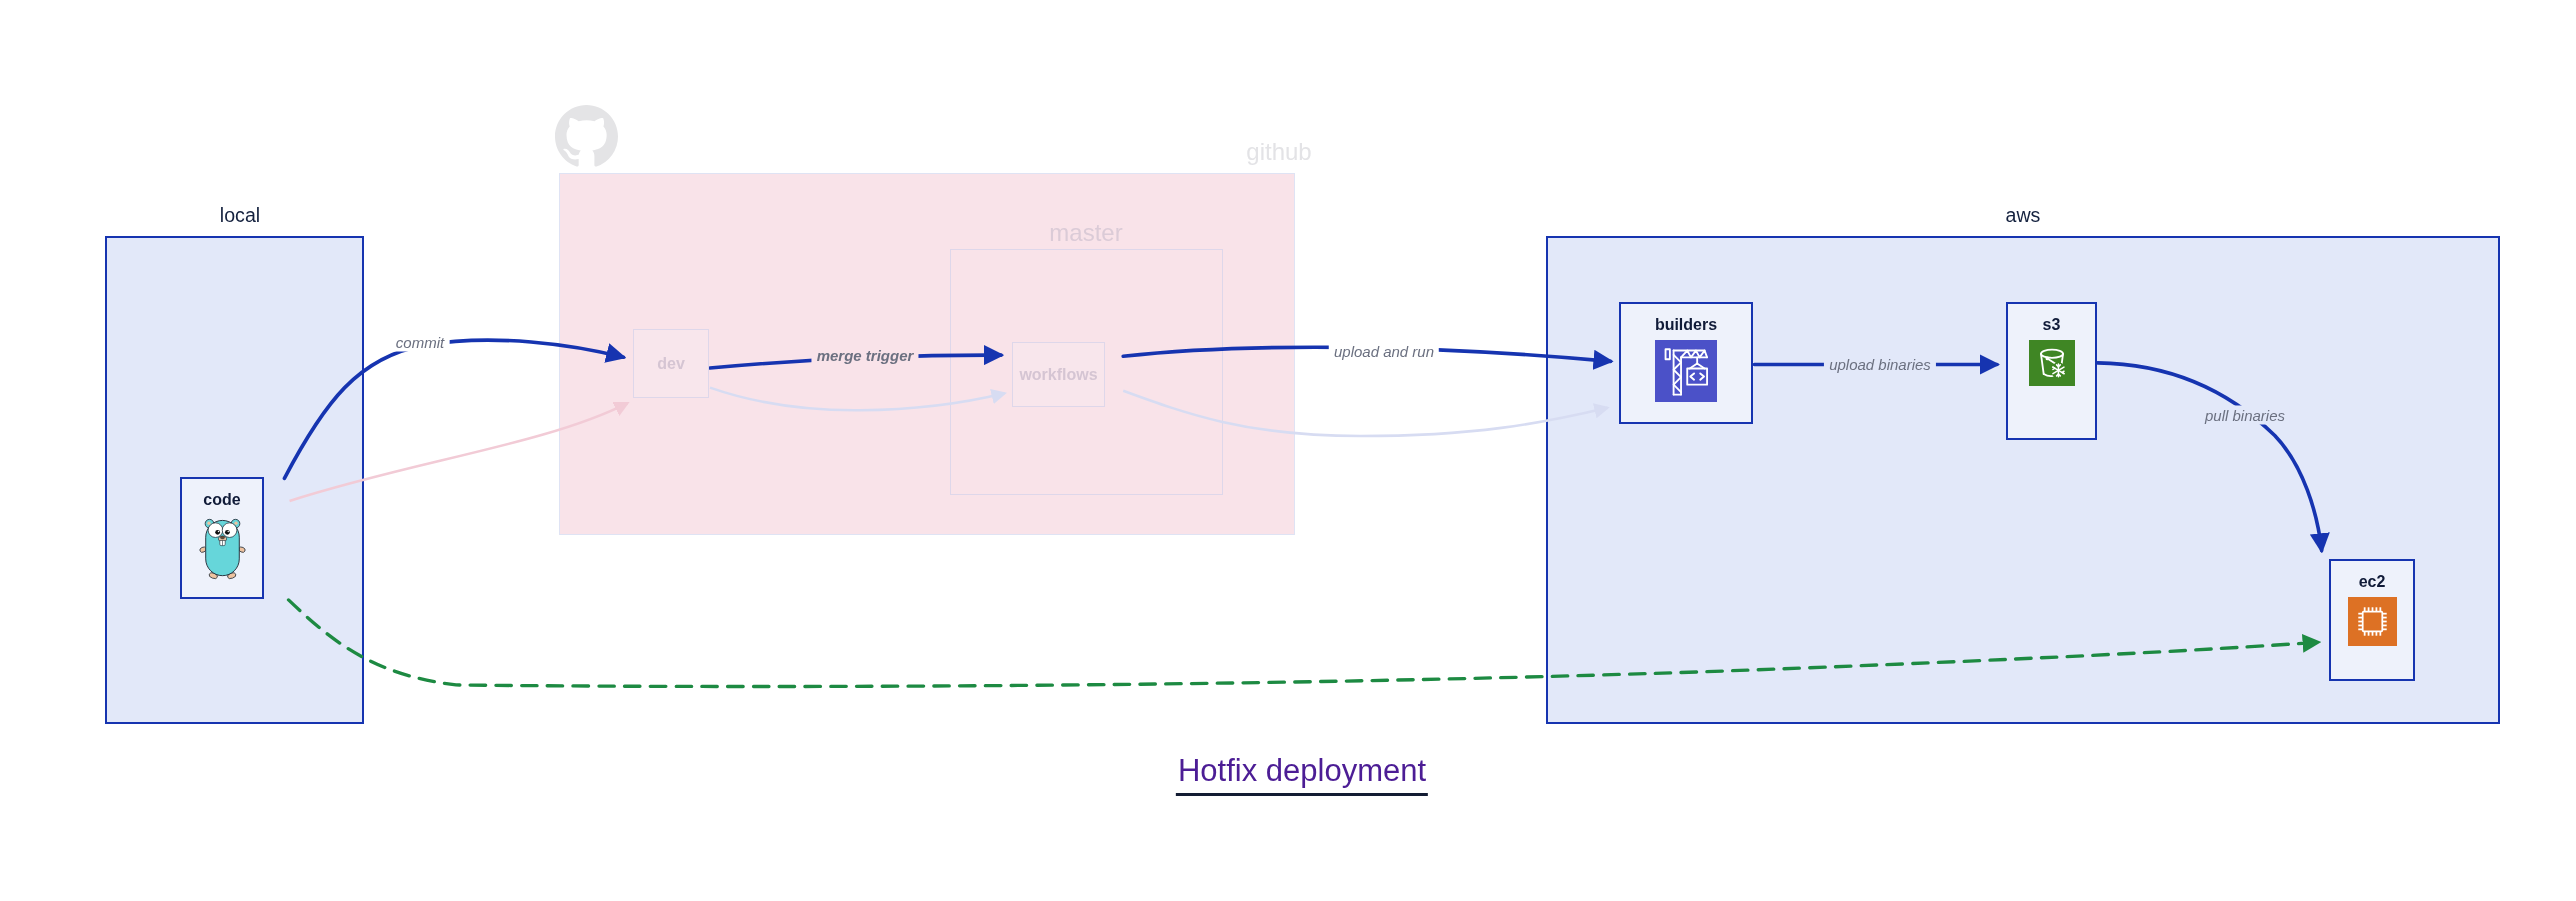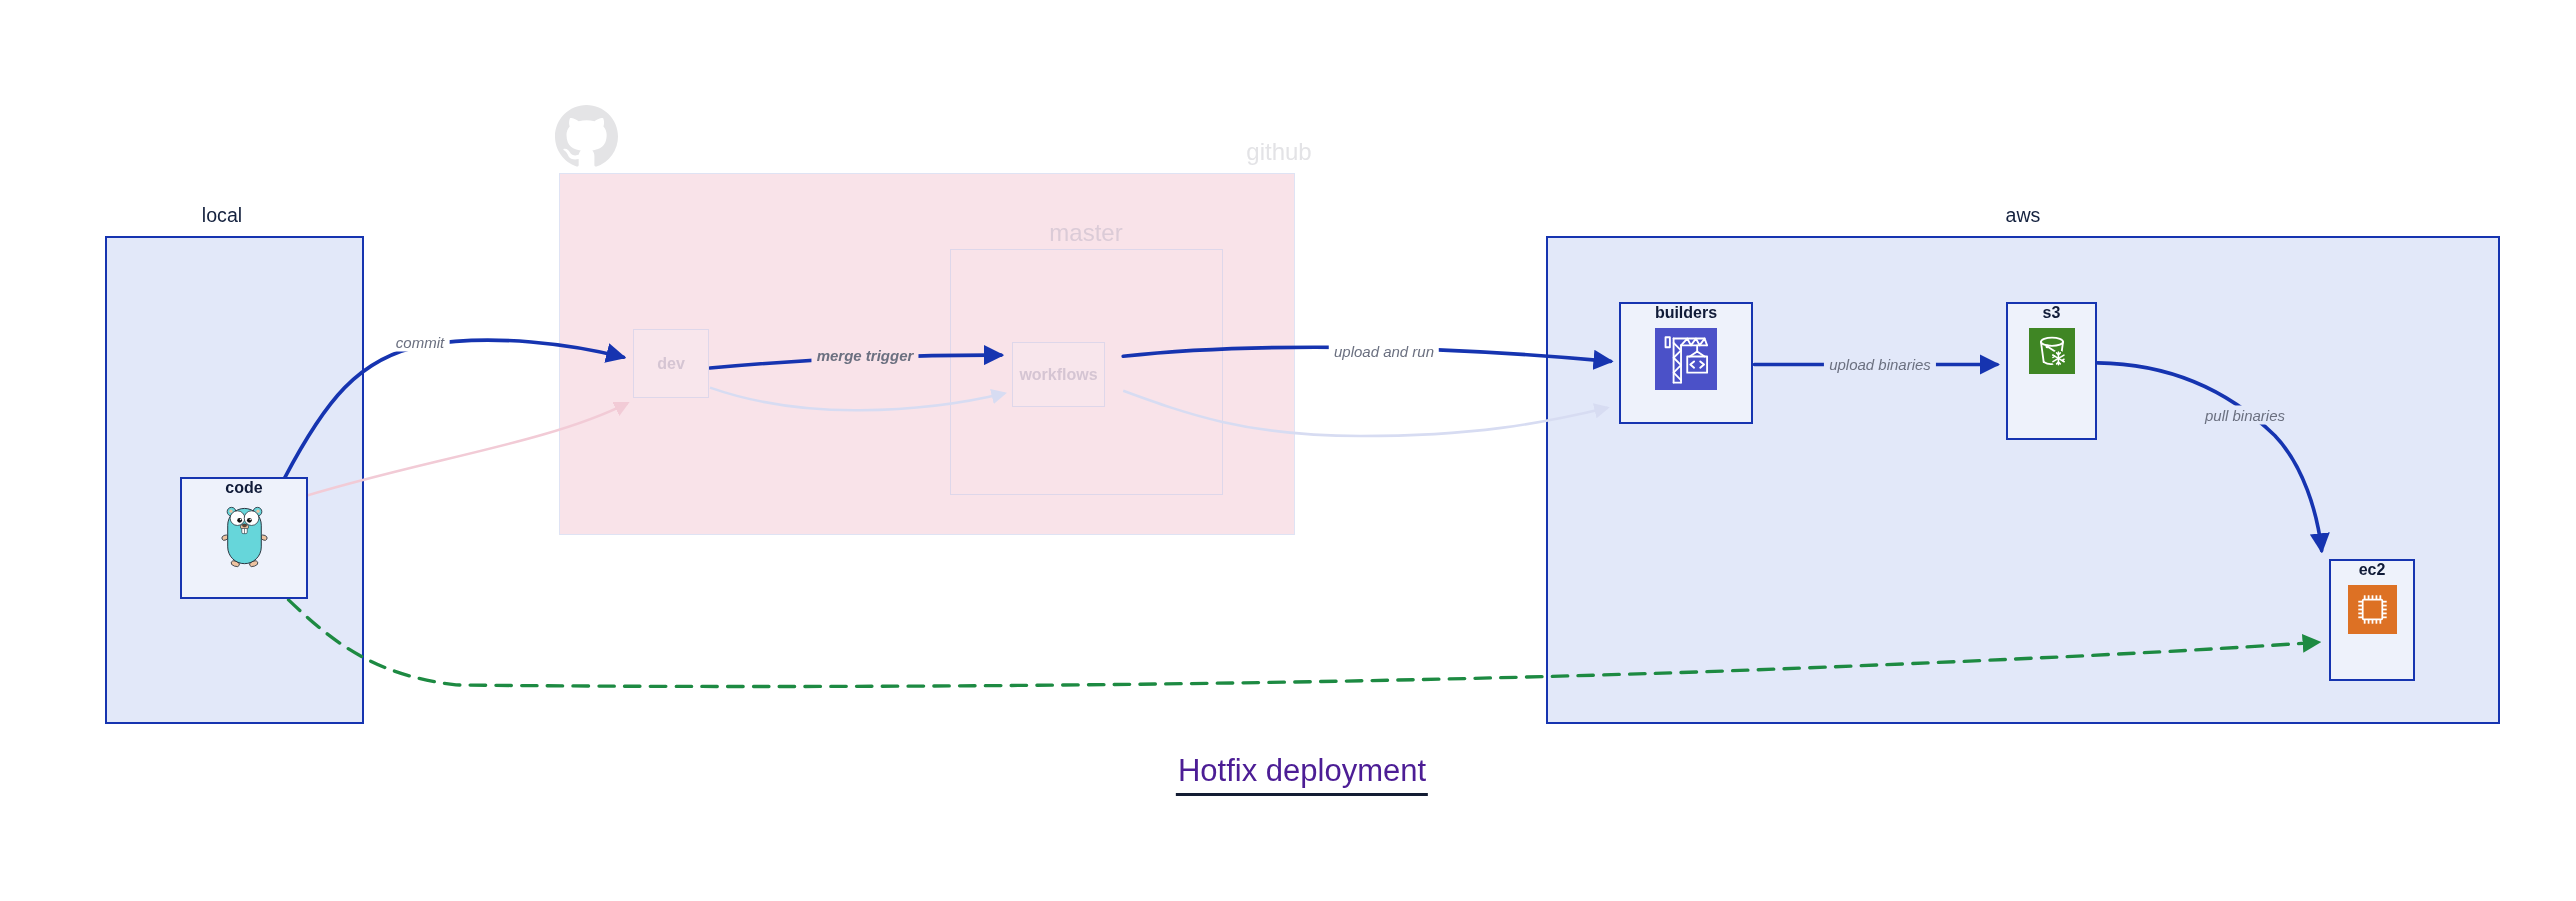--- a/index.html
+++ b/index.html
@@ -48,7 +48,7 @@
 
 <div class="canvas">
 
-  <div class="container-label" style="left:222px;top:204px;">local</div>
+  <div class="container-label" style="left:240px;top:204px;">local</div>
   <div class="container box-local"></div>
 
   <div class="container box-github"></div>

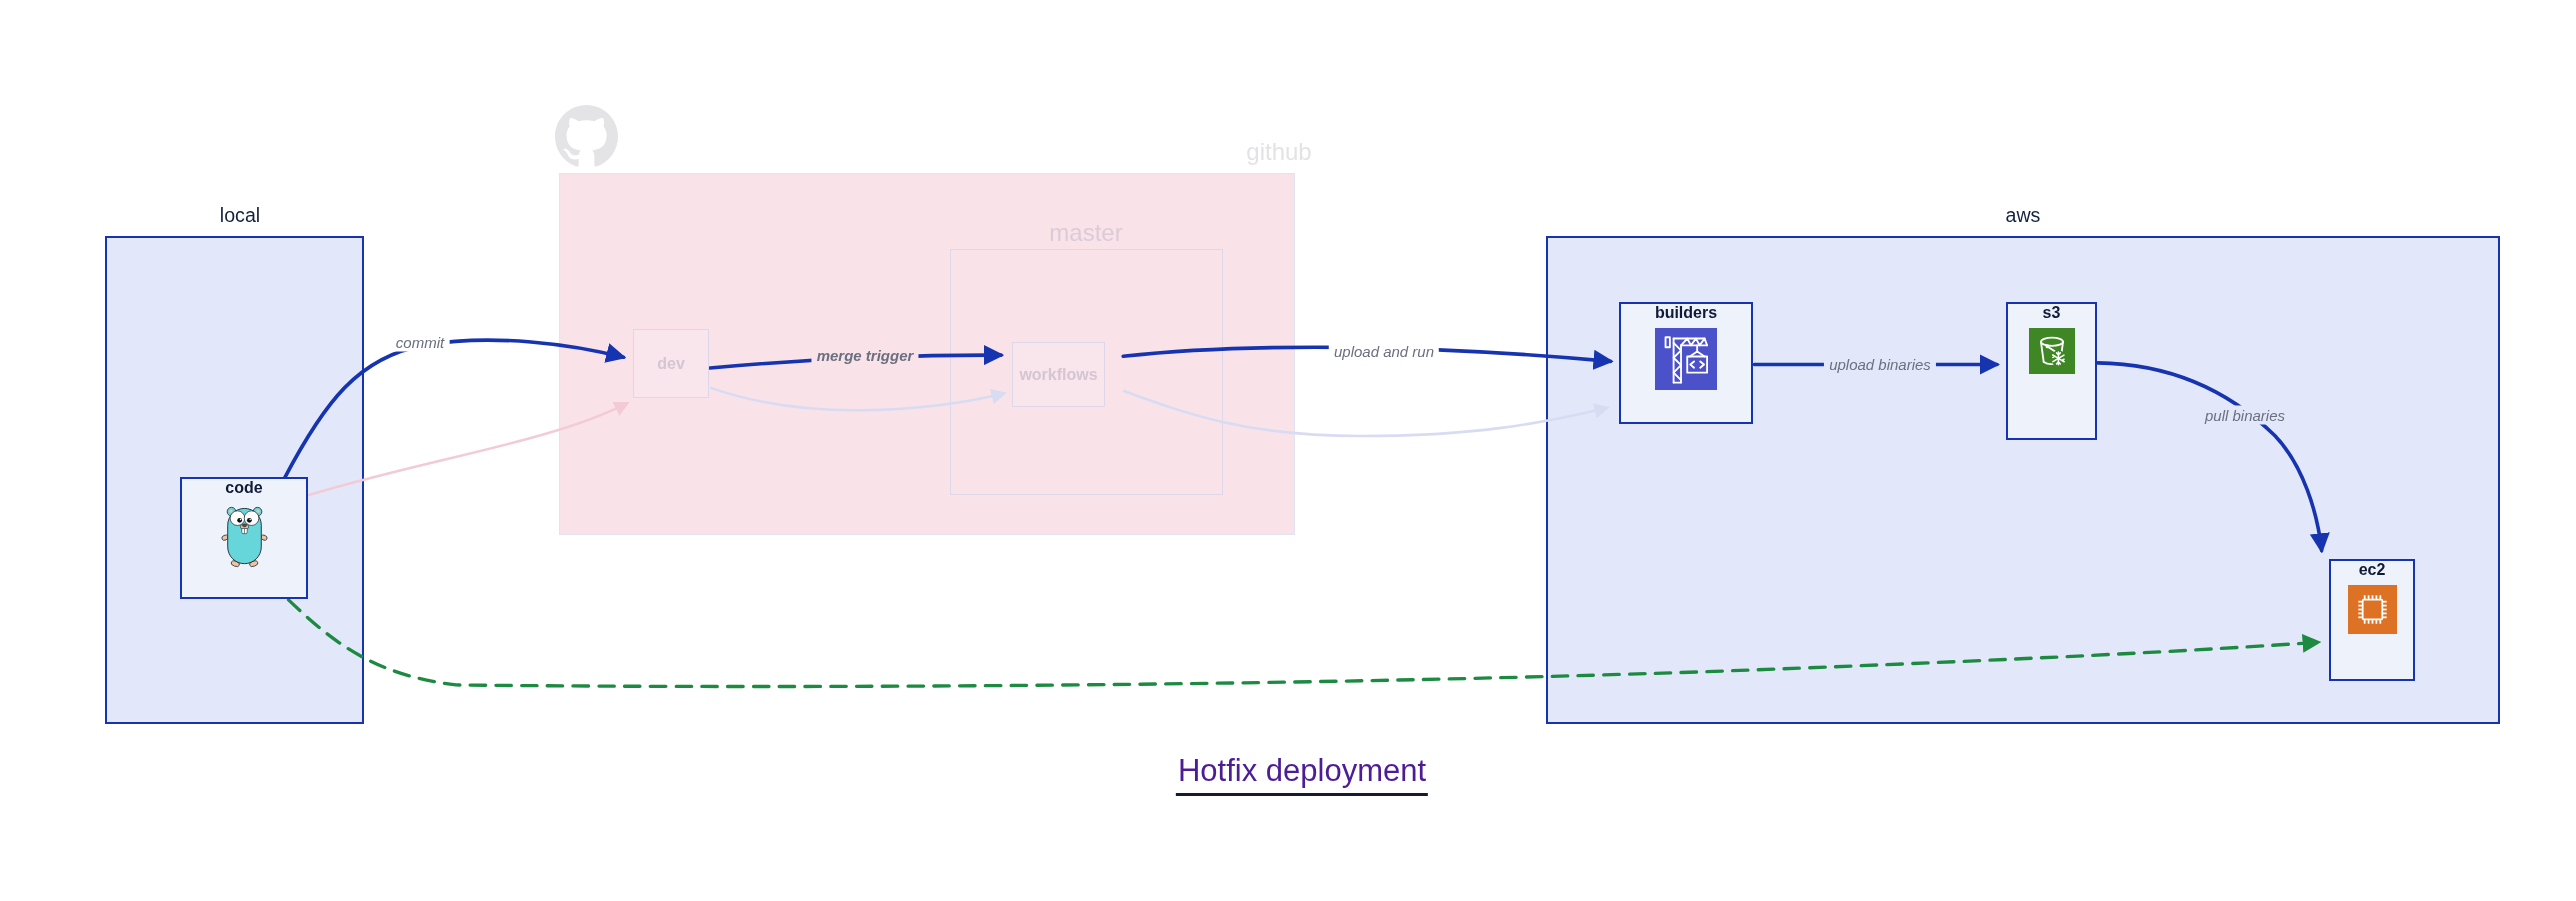--- a/index.html
+++ b/index.html
@@ -21,7 +21,7 @@
   .node{position:absolute;box-sizing:border-box;display:flex;flex-direction:column;align-items:center;}
   .node-strong{background:#eef2fb;border:2.6px solid #1634b0;}
   .node-faded{background:#f8e6ec;border:1.5px solid #ded7ea;}
-  .node-title{font-weight:bold;font-size:16px;color:#101b38;margin-top:0;white-space:nowrap;}
+  .node-title{font-weight:bold;font-size:16px;color:#101b38;margin-top:12px;white-space:nowrap;}
   .node-title-faded{font-weight:bold;font-size:16px;color:#d5c5d3;white-space:nowrap;}
   .n-code{left:180px;top:477px;width:128px;height:122px;}
   .n-dev{left:633px;top:329px;width:76px;height:69px;justify-content:center;}

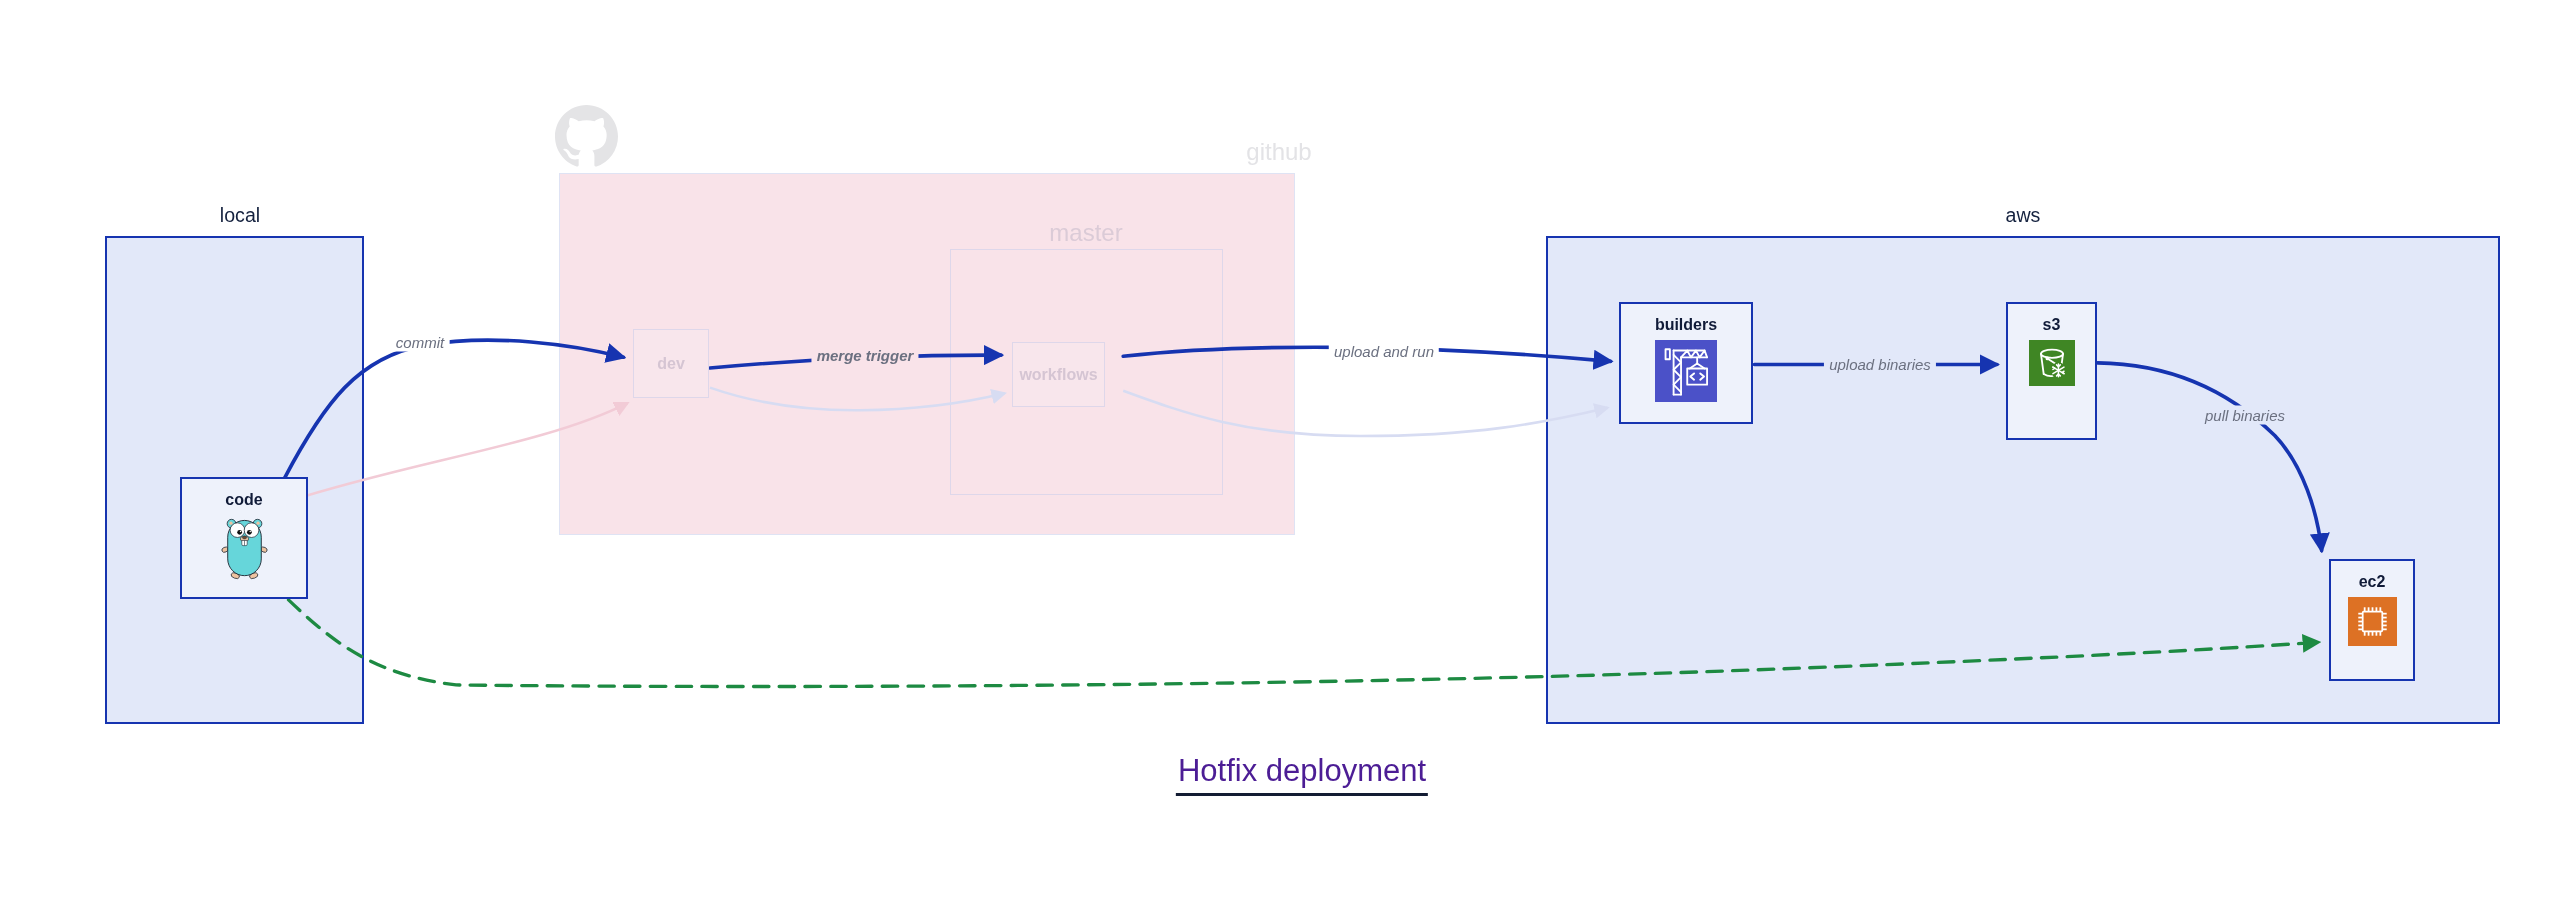--- a/index.html
+++ b/index.html
@@ -23,7 +23,7 @@
   .node-faded{background:#f8e6ec;border:1.5px solid #ded7ea;}
   .node-title{font-weight:bold;font-size:16px;color:#101b38;margin-top:12px;white-space:nowrap;}
   .node-title-faded{font-weight:bold;font-size:16px;color:#d5c5d3;white-space:nowrap;}
-  .n-code{left:180px;top:477px;width:128px;height:122px;}
+  .n-code{left:180px;top:477px;width:84px;height:122px;}
   .n-dev{left:633px;top:329px;width:76px;height:69px;justify-content:center;}
   .n-workflows{left:1012px;top:342px;width:93px;height:65px;justify-content:center;}
   .n-builders{left:1619px;top:302px;width:134px;height:122px;}

